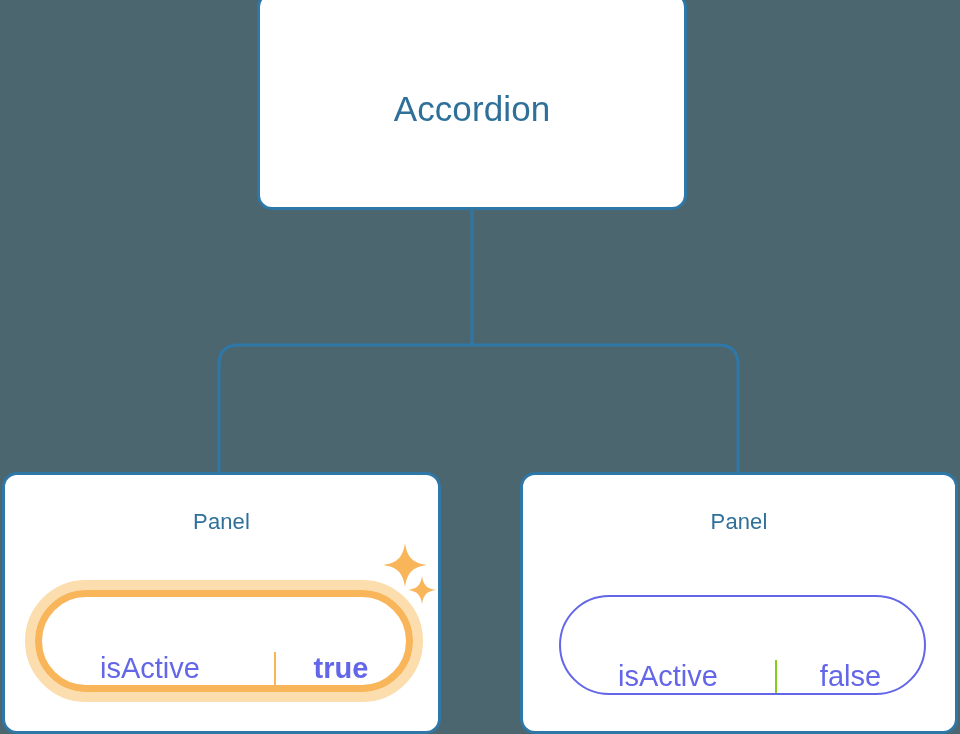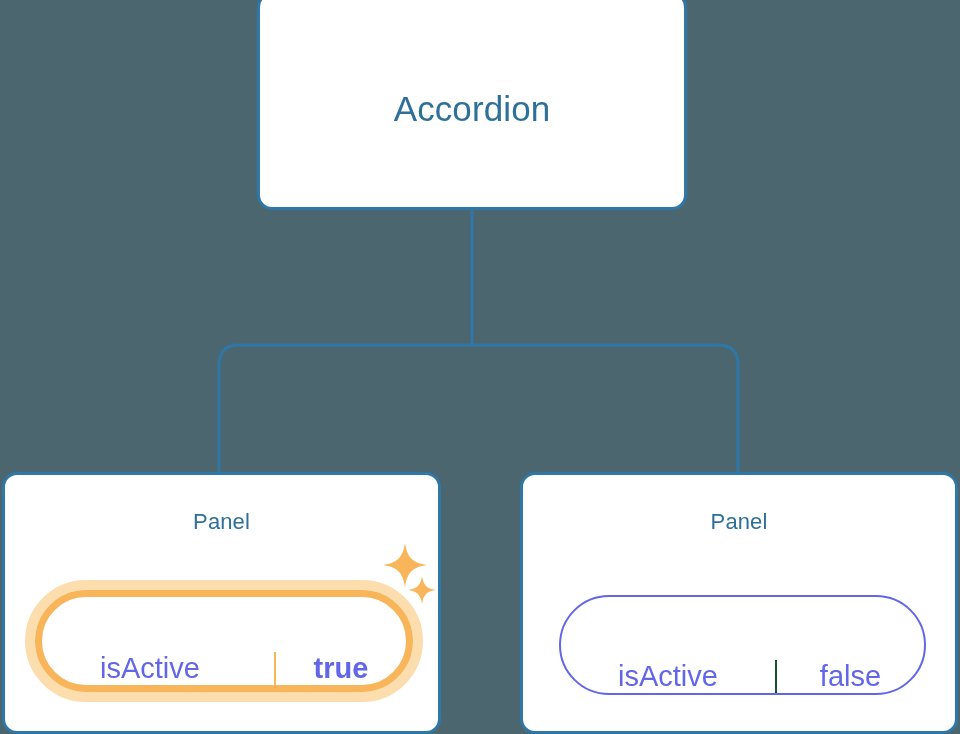--- a/index.html
+++ b/index.html
@@ -151,7 +151,7 @@
   #pill-right .prop-key   { width: 214px; }
   #pill-right .prop-value {
     flex: 1;
-    border-left: 2px solid #14532d;
+    border-left: 2px solid #84cc16;
     margin-top: 21px;
   }
 

